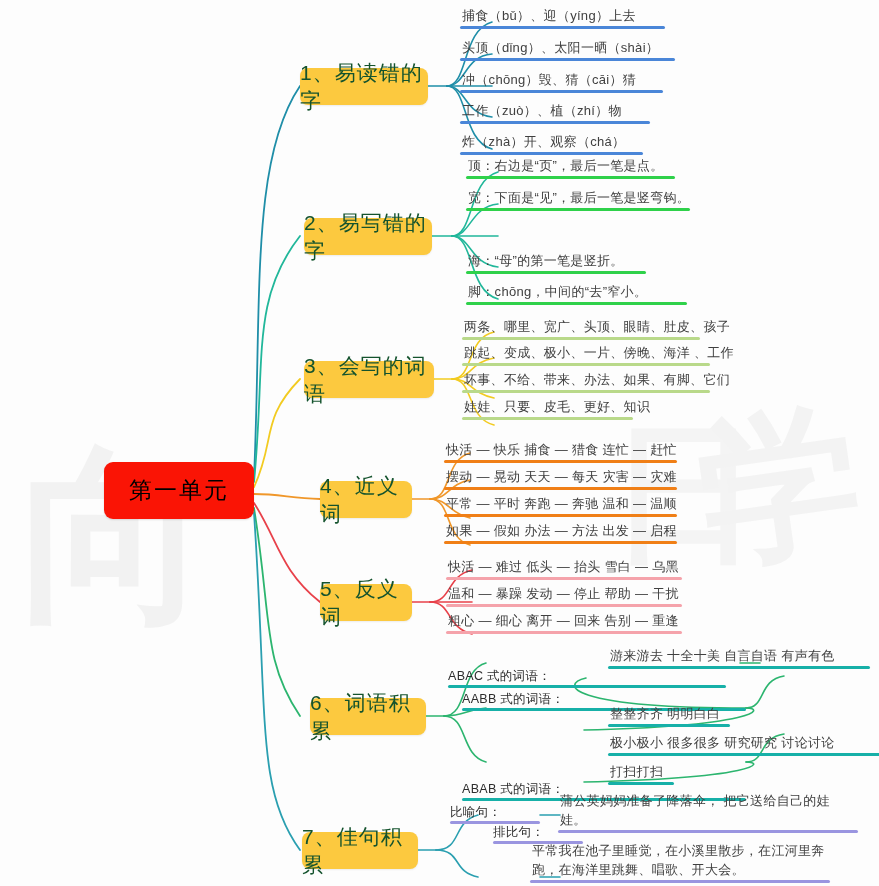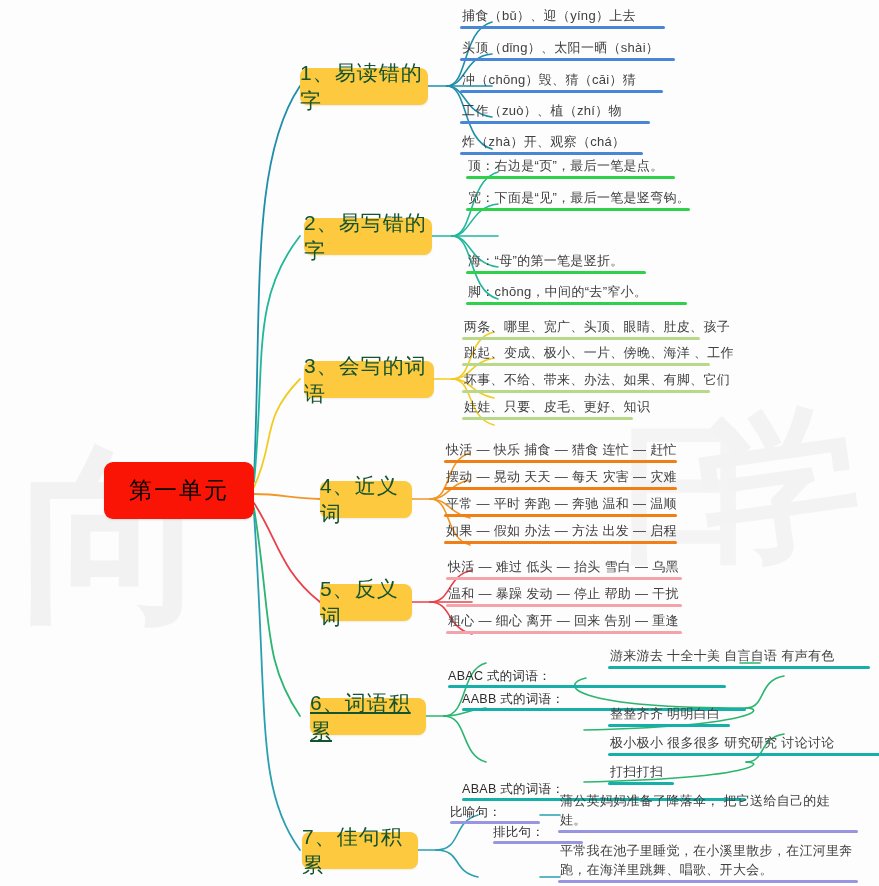--- a/index.html
+++ b/index.html
@@ -251,7 +251,7 @@
     <i class="ul" style="background:#f5a3ab;"></i>
   </div>
 
-  <div class="node branch-node" style="left:310px;top:698px;width:116px;height:37px;text-decoration:underline;">
+  <div class="node branch-node" style="left:310px;top:698px;width:116px;height:37px;">
     <span>6、词语积累</span>
   </div>
   <div class="mid" style="left:448px;top:646px;width:278px;margin-top:22px;">

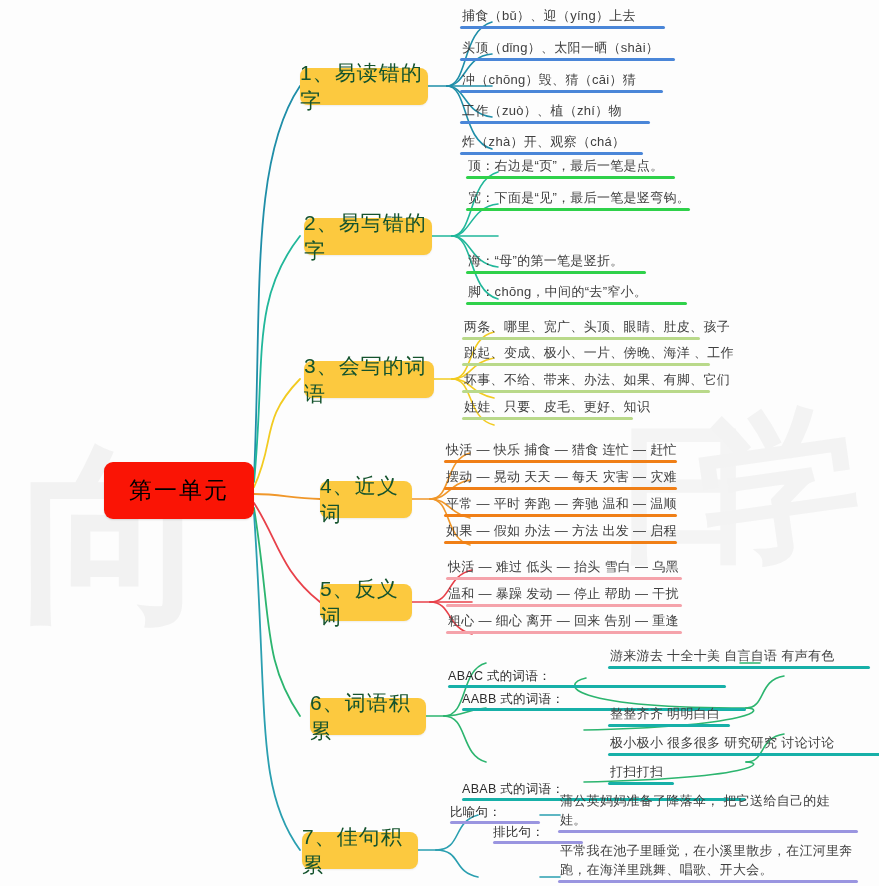--- a/index.html
+++ b/index.html
@@ -298,7 +298,7 @@
     <span>蒲公英妈妈准备了降落伞， 把它送给自己的娃娃。</span>
     <i class="ul" style="background:#9a95e0;"></i>
   </div>
-  <div class="leaf wrap" style="left:558px;top:841px;width:300px;">
+  <div class="leaf wrap" style="left:530px;top:841px;width:300px;">
     <span>平常我在池子里睡觉，在小溪里散步，在江河里奔跑，在海洋里跳舞、唱歌、开大会。</span>
     <i class="ul" style="background:#9a95e0;"></i>
   </div>

